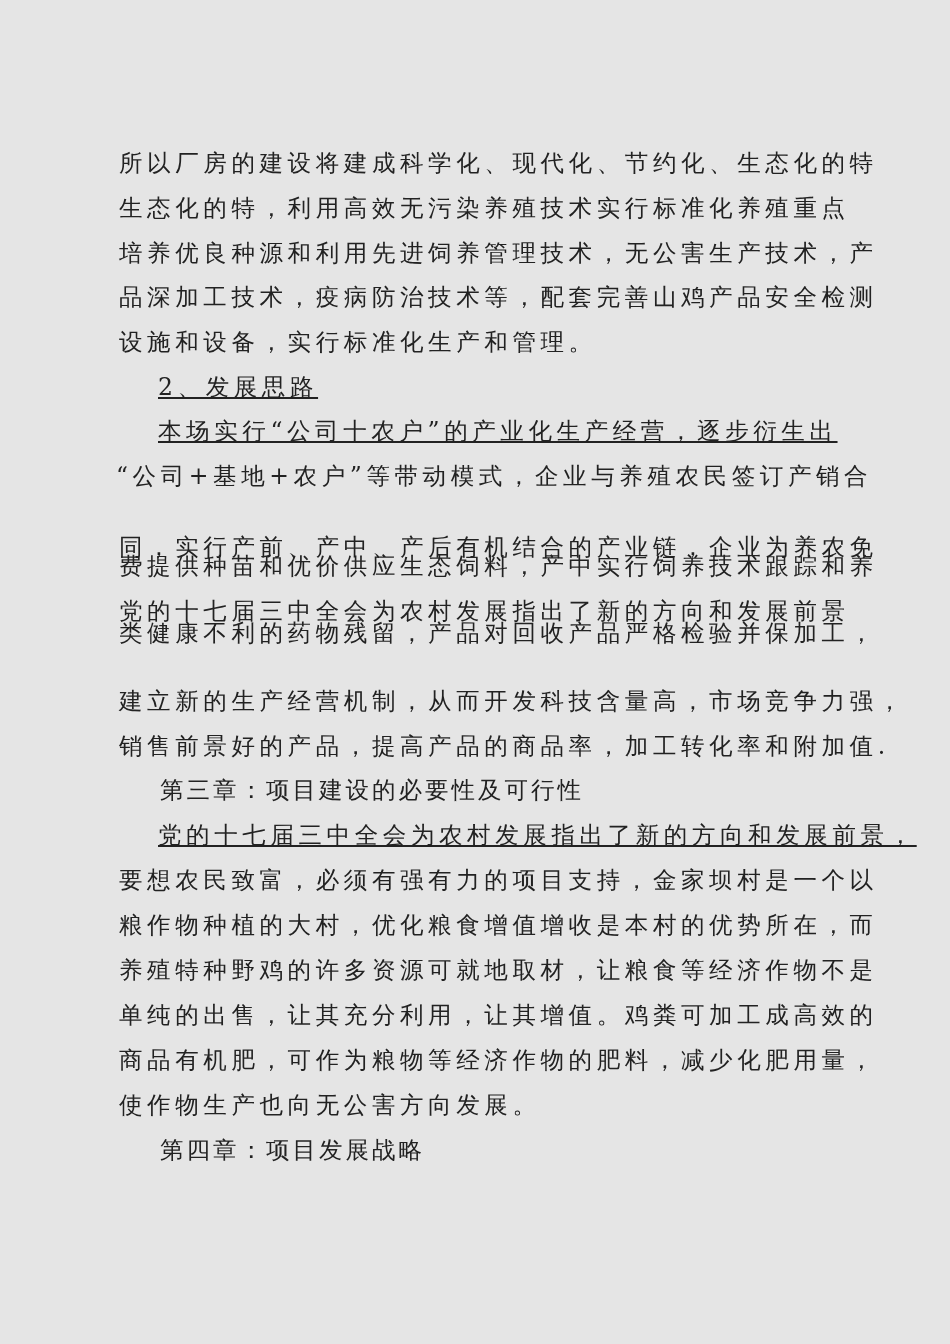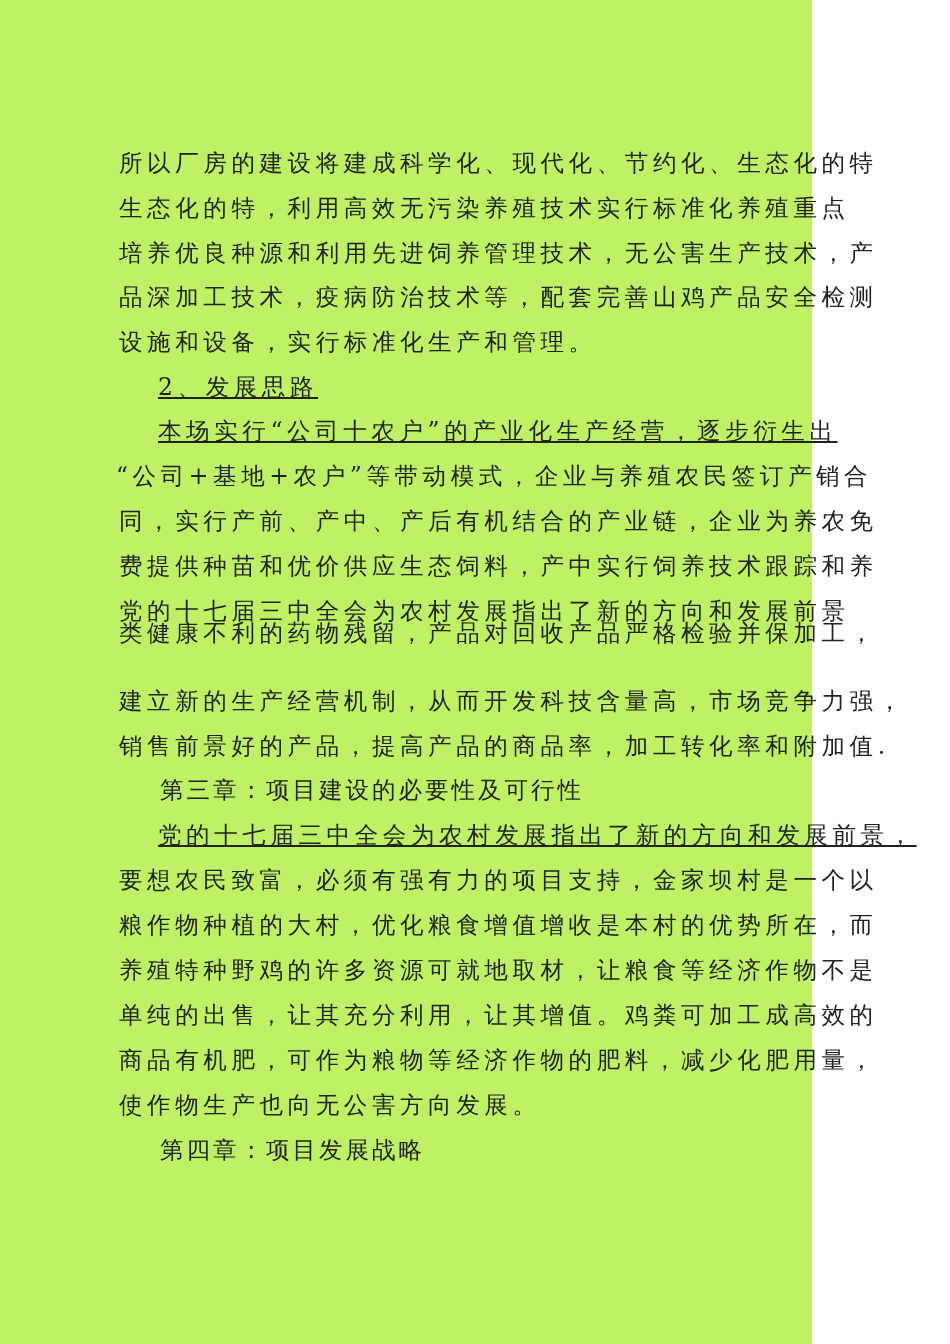--- a/index.html
+++ b/index.html
@@ -19,9 +19,9 @@
       position: absolute;
       left: 0;
       top: 0;
-      width: 812px;
+      width: 950px;
       height: 1344px;
-      background: #bef264;
+      background: #e5e5e5;
     }
     .line {
       position: absolute;

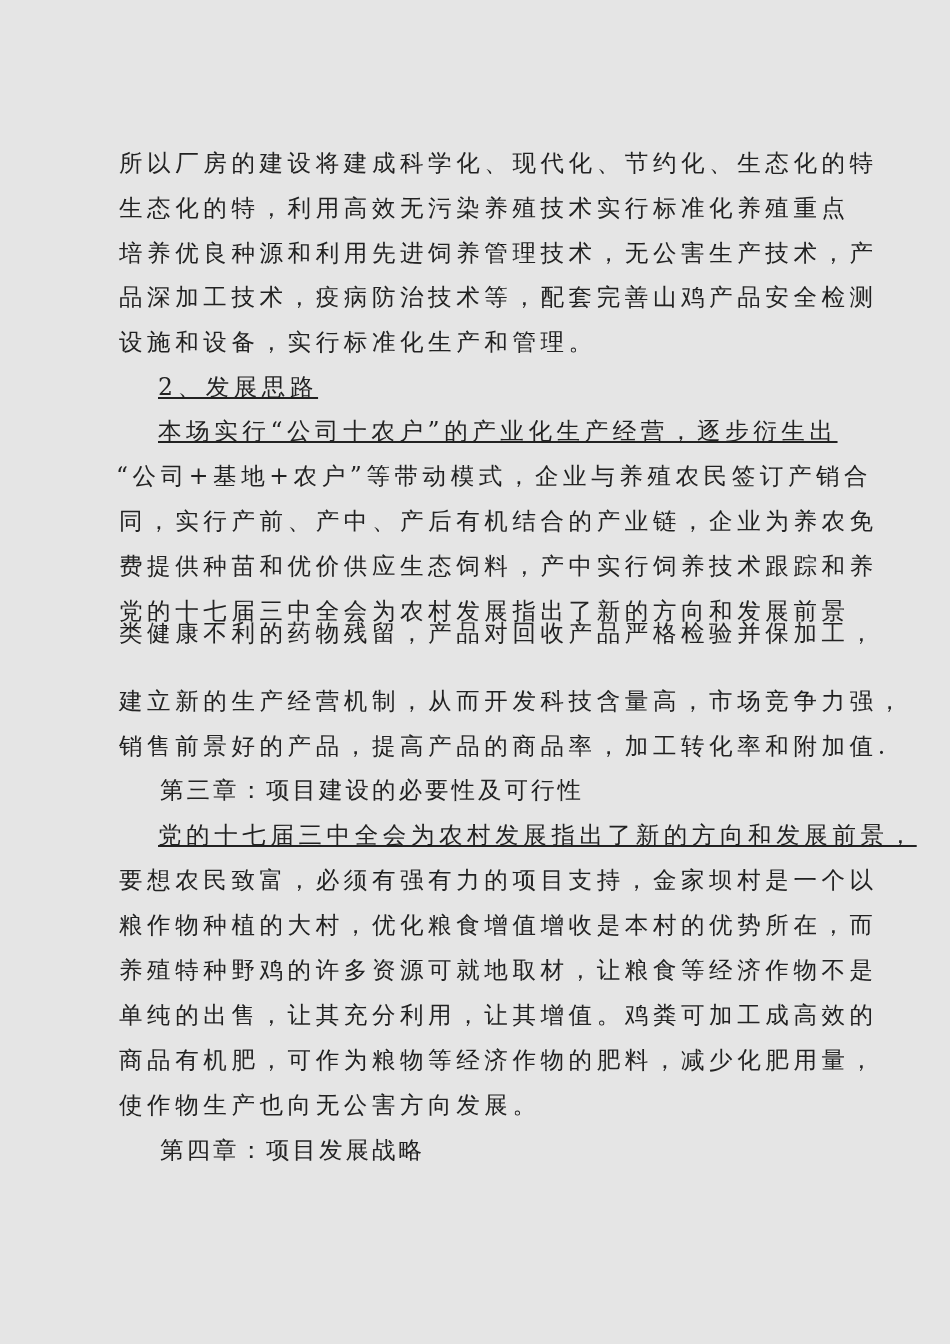--- a/index.html
+++ b/index.html
@@ -57,7 +57,7 @@
 
   <div class="line indent" style="top:416px">本场实行“公司十农户”的产业化生产经营，逐步衍生出</div>
   <div class="line" style="top:461px; left:116px">“公司+基地+农户”等带动模式，企业与养殖农民签订产销合</div>
-  <div class="line" style="top:506px">同，实行产前、产中、产后有机结合的产业链，企业为养农免</div>
+  <div class="line" style="top:532px">同，实行产前、产中、产后有机结合的产业链，企业为养农免</div>
   <div class="line" style="top:551px">费提供种苗和优价供应生态饲料，产中实行饲养技术跟踪和养</div>
   <div class="line" style="top:596px">党的十七届三中全会为农村发展指出了新的方向和发展前景</div>
   <div class="line" style="top:618px">类健康不利的药物残留，产品对回收产品严格检验并保加工，</div>

